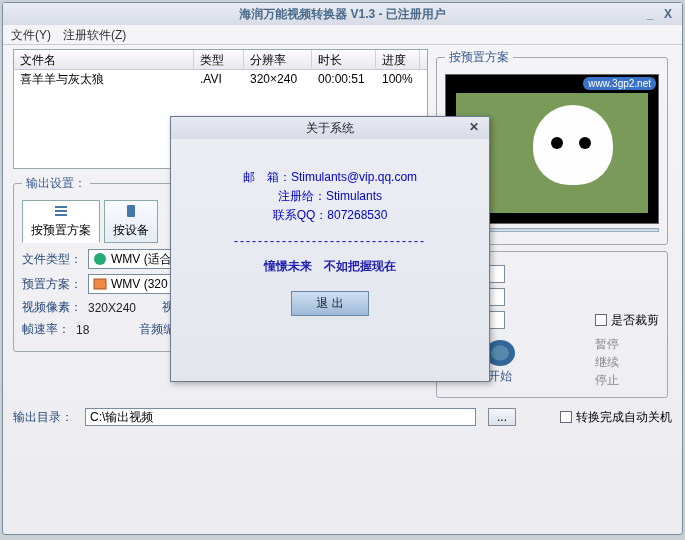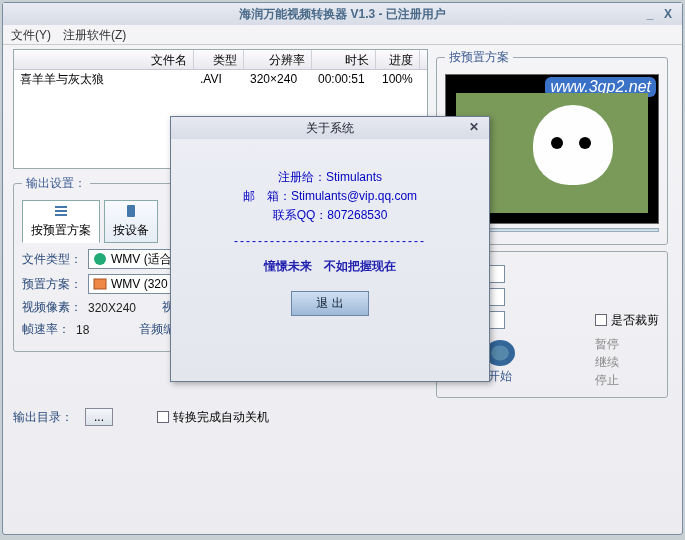--- a/index.html
+++ b/index.html
@@ -16,7 +16,7 @@
 .rightcol { width: 232px; }
 .table-wrap { background: #fff; border: 1px solid #9aa; height: 120px; }
 .thead { display: flex; background: linear-gradient(#fdfdff,#e8e8ee); border-bottom: 1px solid #c8c8d0; height: 20px; line-height: 20px; }
-.th { padding: 0 6px; border-right: 1px solid #d0d0d8; text-align: right; }
+.th { padding: 0 6px; border-right: 1px solid #d0d0d8; }
 .trow { display: flex; height: 18px; line-height: 18px; }
 .td { padding: 0 6px; }
 .c1 { width: 180px; } .c2 { width: 50px; } .c3 { width: 68px; } .c4 { width: 64px; } .c5 { width: 44px; }

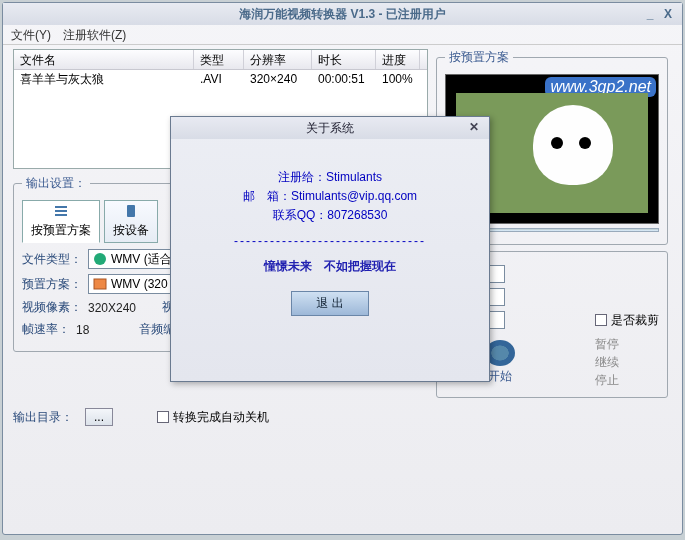--- a/index.html
+++ b/index.html
@@ -32,7 +32,7 @@
 .combo { background: #fff; border: 1px solid #7a8ca0; height: 20px; display: flex; align-items: center; padding: 0 4px; width: 130px; gap: 4px; }
 .navbtn { width: 18px; height: 18px; border: 1px solid #889; background: linear-gradient(#f8f8fc,#d8d8e4); display: flex; align-items: center; justify-content: center; cursor: pointer; }
 .preview-box { background: #000; border: 1px solid #666; height: 150px; position: relative; overflow: hidden; }
-.preview-badge { position: absolute; top: 2px; right: 2px; background: #3a72c8; color: #fff; padding: 1px 5px; border-radius: 6px; font-size: 16px; font-style: italic; }
+.preview-badge { position: absolute; top: 2px; right: 2px; background: #3a72c8; color: #fff; padding: 1px 5px; border-radius: 6px; font-size: 10px; }
 .sheep { position: absolute; top: 18px; left: 10px; right: 10px; bottom: 10px; background: #7a9a5a; }
 .sheep-face { position: absolute; left: 40%; top: 10%; width: 80px; height: 80px; background: #fefefe; border-radius: 50% 50% 45% 45%; }
 .sheep-eye { position: absolute; width: 12px; height: 12px; background: #000; border-radius: 50%; top: 32px; }

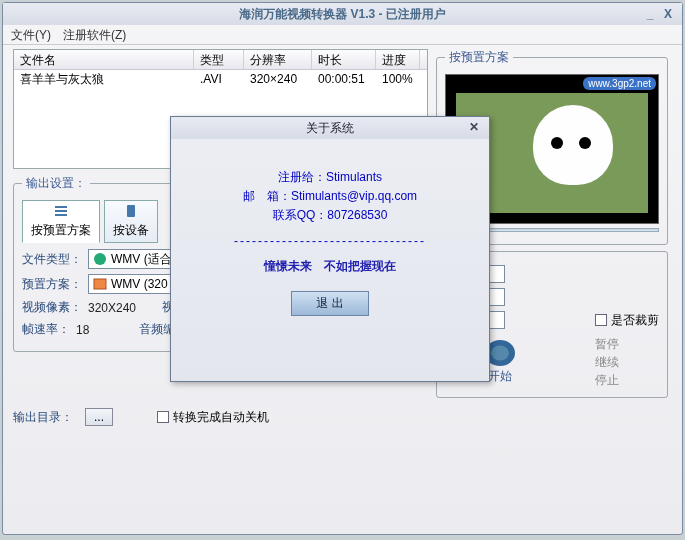--- a/index.html
+++ b/index.html
@@ -228,8 +228,8 @@
     <span class="modal-close">✕</span>
   </div>
   <div class="modal-body">
+    <div class="modal-line"><span>邮　箱：</span><span>Stimulants@vip.qq.com</span></div>
     <div class="modal-line"><span>注册给：</span><span>Stimulants</span></div>
-    <div class="modal-line"><span>邮　箱：</span><span>Stimulants@vip.qq.com</span></div>
     <div class="modal-line"><span>联系QQ：</span><span>807268530</span></div>
     <div class="modal-div">--------------------------------</div>
     <div class="motto">憧憬未来　不如把握现在</div>

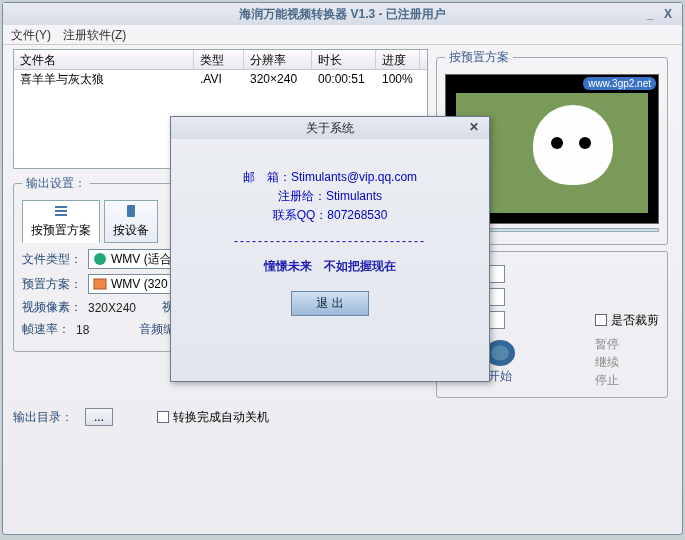--- a/index.html
+++ b/index.html
@@ -213,6 +213,7 @@
 
   <div class="outrow">
     <span class="label">输出目录：</span>
+    <span class="txtin outpath">C:\输出视频</span>
     <span class="btn-sm">...</span>
     <span style="width:20px"></span>
     <label class="chk">

